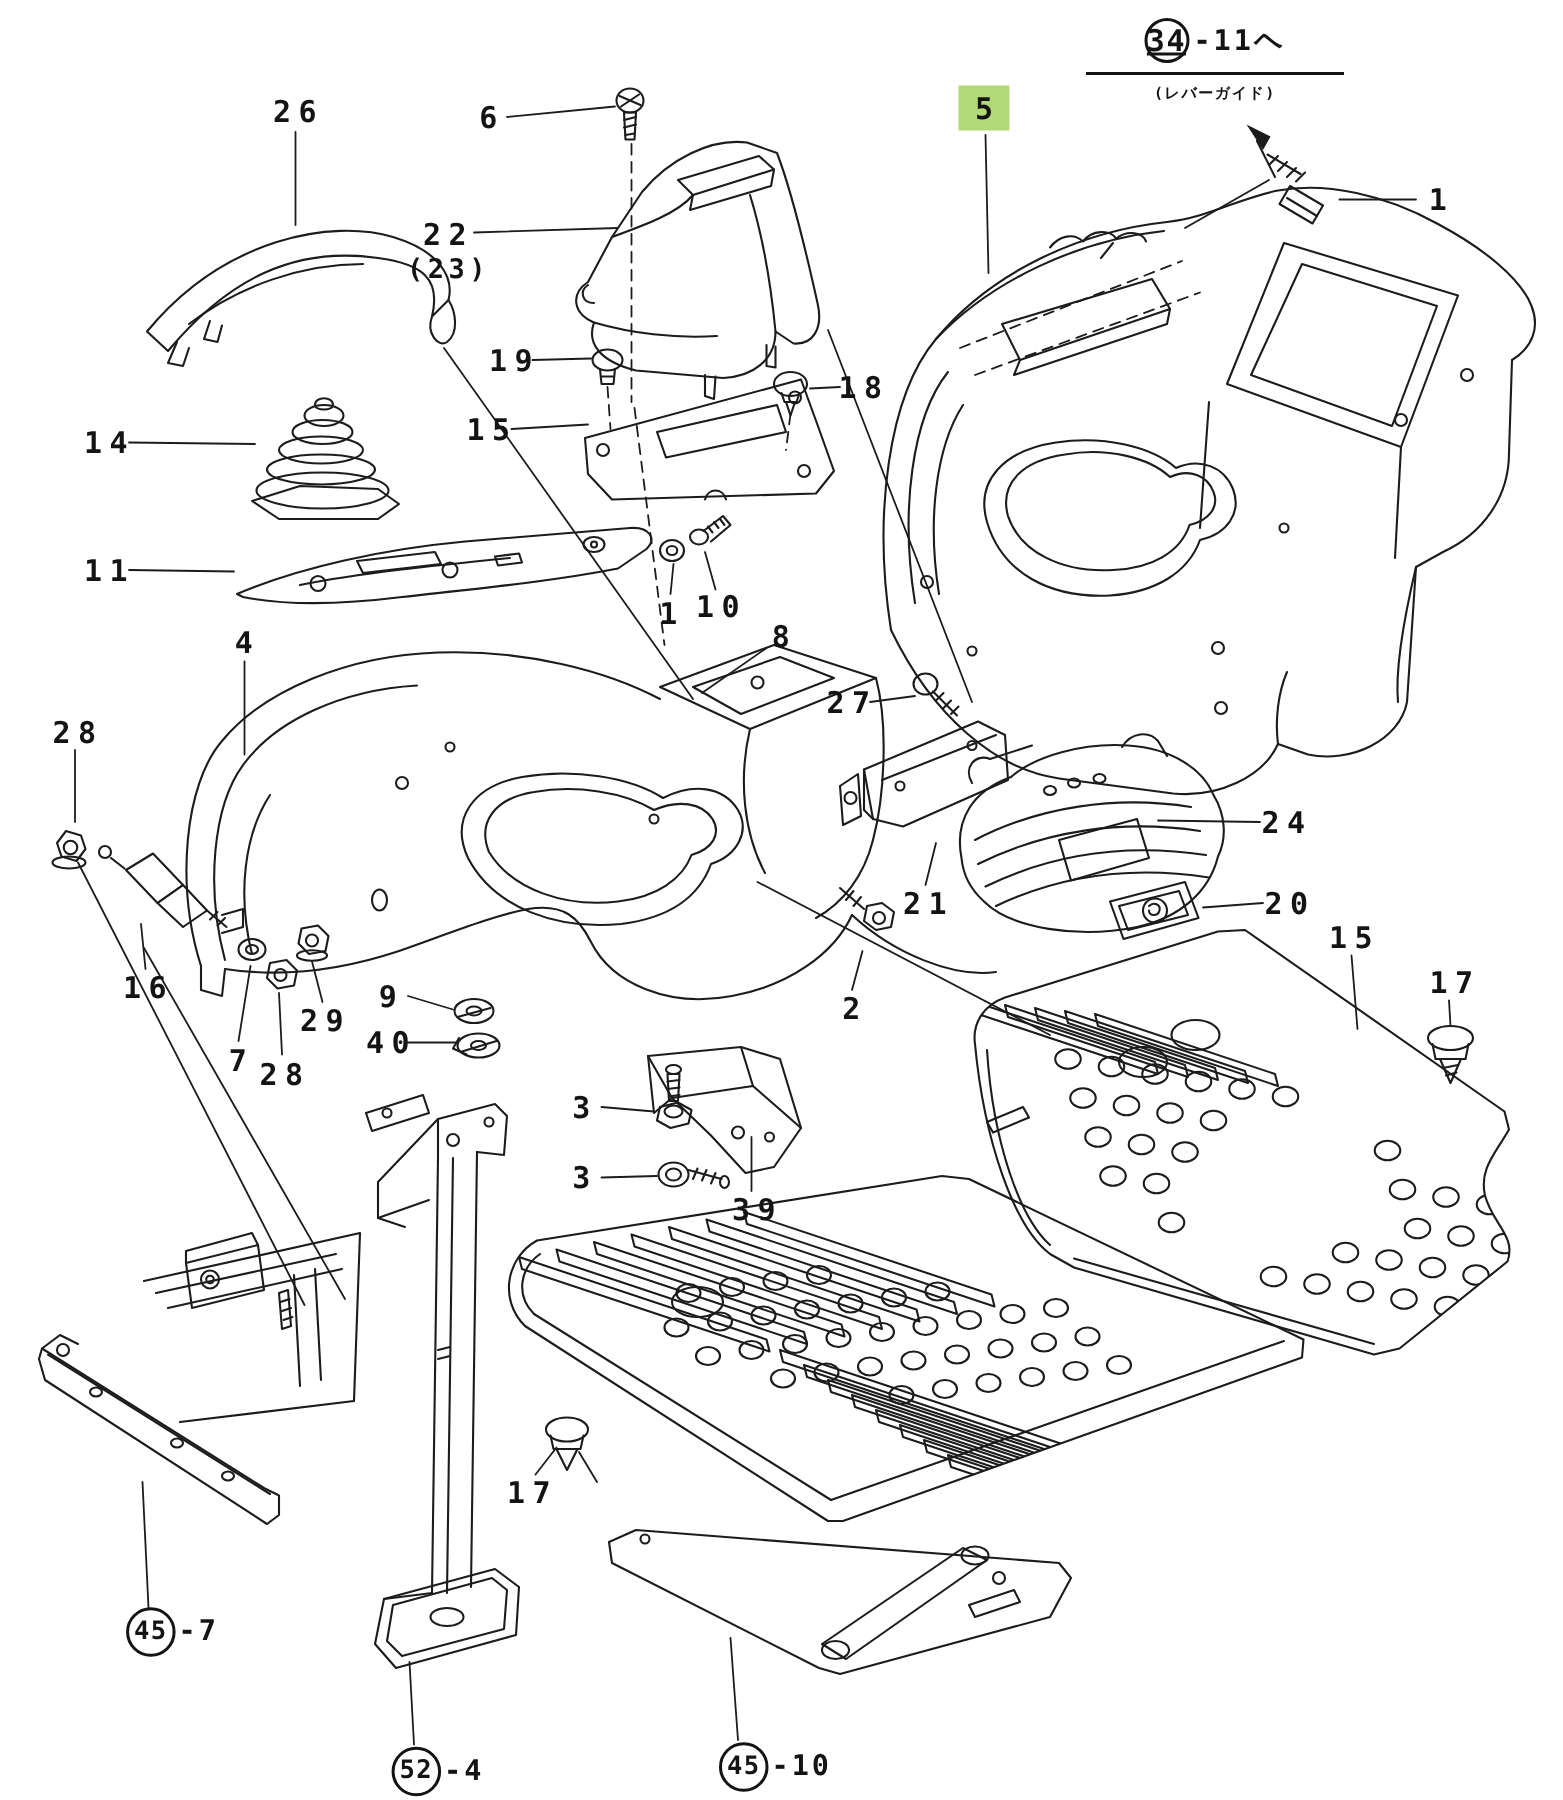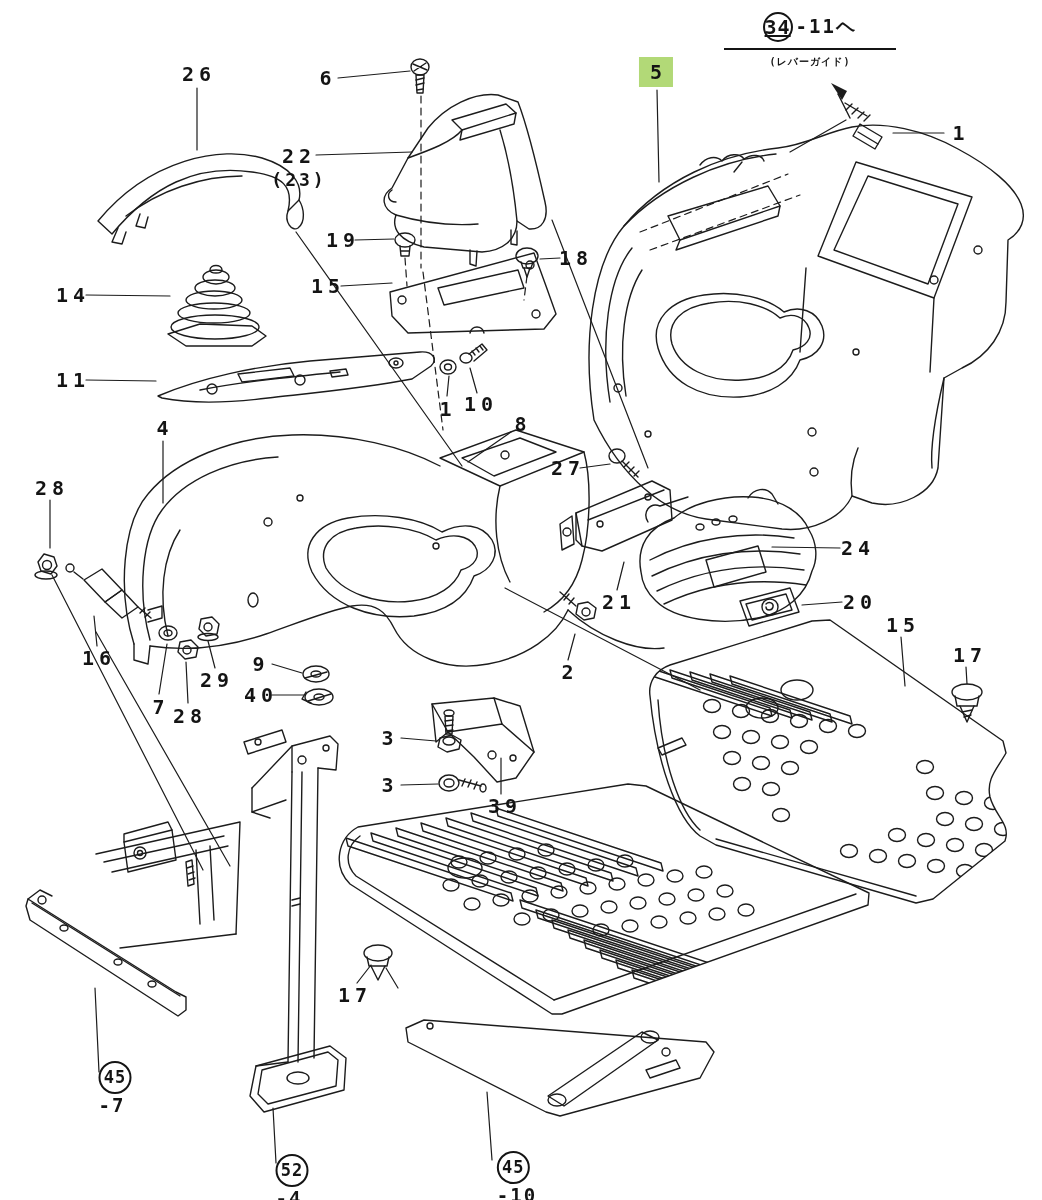--- a/index.html
+++ b/index.html
@@ -17,7 +17,7 @@
           letter-spacing:5px;color:var(--label);line-height:1;white-space:nowrap;padding-left:4px;}
   .plabel.small{font-size:18px;letter-spacing:3px;}
   .hl{background:var(--highlight);padding:5px 6px 5px 11px;}
-  .combo{display:inline-flex;gap:2px;letter-spacing:0;flex-direction:column;}
+  .combo{display:inline-flex;align-items:center;gap:2px;letter-spacing:0;}
   .circ{display:inline-flex;align-items:center;justify-content:center;
         width:33px;height:33px;border:2px solid var(--label);border-radius:50%;
         font-size:17px;font-weight:bold;letter-spacing:1px;box-sizing:border-box;flex:0 0 auto;}

